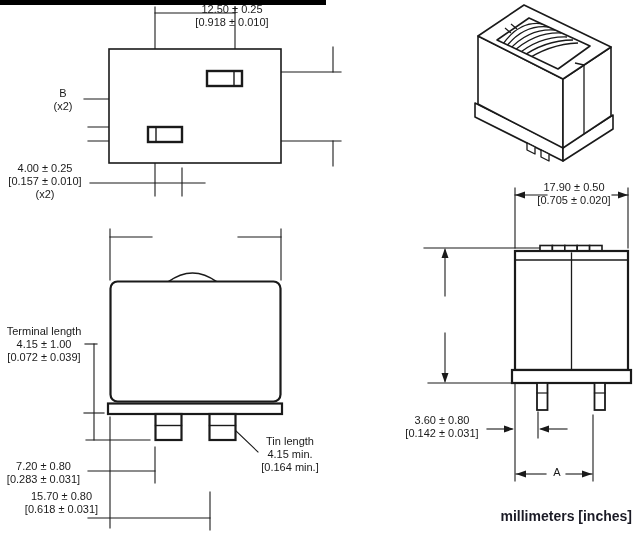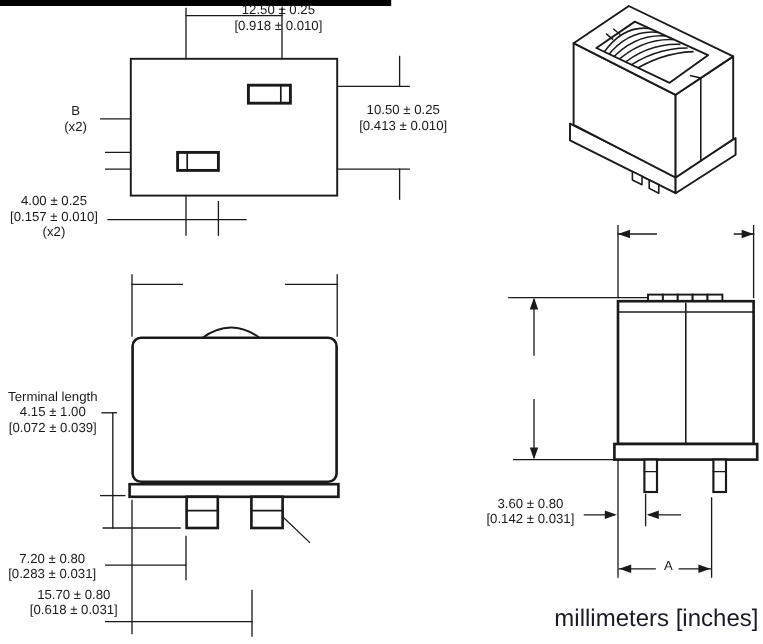--- a/index.html
+++ b/index.html
@@ -167,10 +167,6 @@
     <div>[0.918 ± 0.010]</div>
   </div>
 
-  <div class="lbl" style="left:290px;top:86px;width:92px">
-    <div>10.50 ± 0.25</div>
-    <div>[0.413 ± 0.010]</div>
-  </div>
 
   <div class="lbl" style="left:42px;top:87px;width:42px">
     <div>B</div>

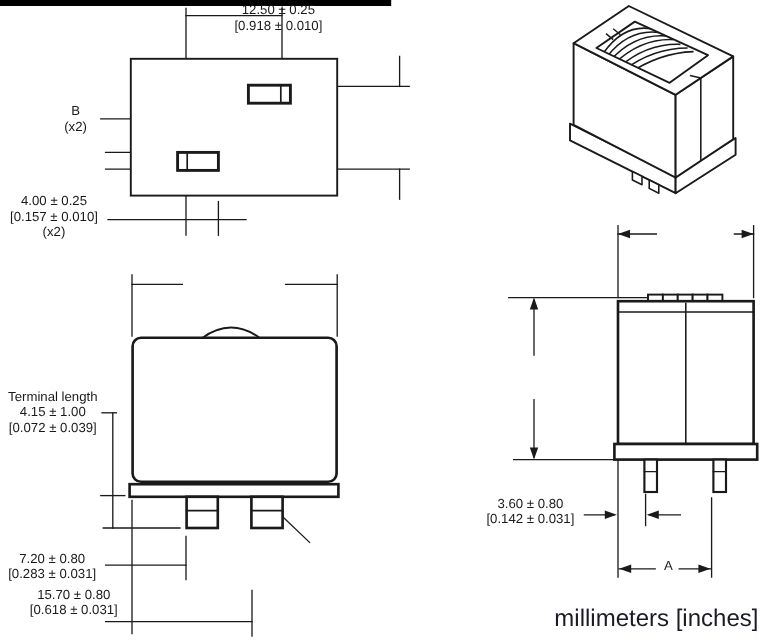--- a/index.html
+++ b/index.html
@@ -197,6 +197,10 @@
     <div>[0.618 ± 0.031]</div>
   </div>
 
+  <div class="lbl" style="left:528px;top:181px;width:92px">
+    <div>17.90 ± 0.50</div>
+    <div>[0.705 ± 0.020]</div>
+  </div>
 
 
   <div class="lbl" style="left:398px;top:414px;width:88px">

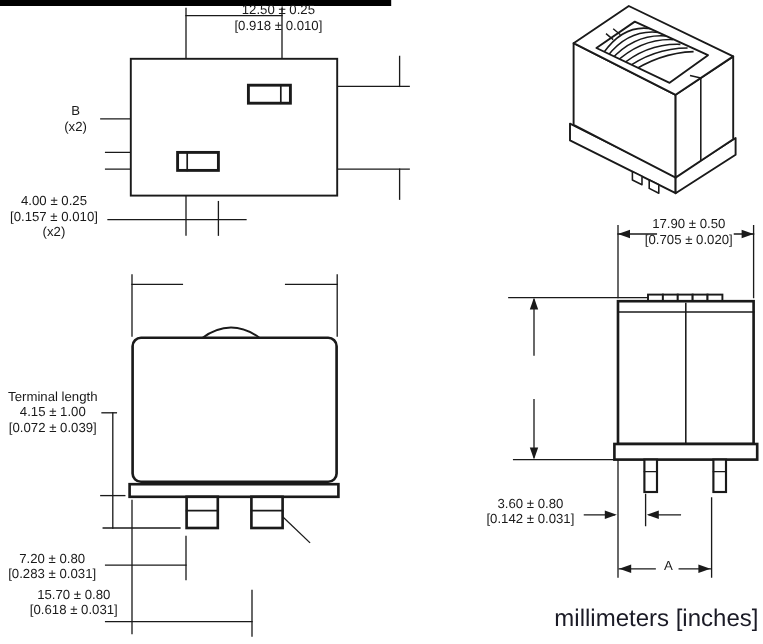--- a/index.html
+++ b/index.html
@@ -186,6 +186,11 @@
     <div>[0.072 ± 0.039]</div>
   </div>
 
+  <div class="lbl" style="left:253px;top:435px;width:74px">
+    <div>Tin length</div>
+    <div>4.15 min.</div>
+    <div>[0.164 min.]</div>
+  </div>
 
   <div class="lbl" style="left:0px;top:460px;width:87px">
     <div>7.20 ± 0.80</div>

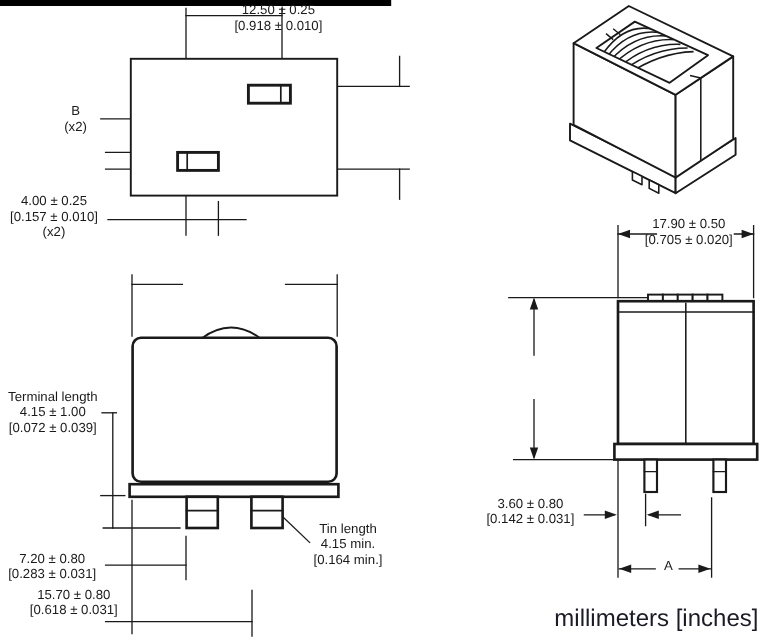--- a/index.html
+++ b/index.html
@@ -8,7 +8,7 @@
   .drawing{position:absolute;left:0;top:0;}
   .lbl{position:absolute;text-align:center;font-size:11px;line-height:13px;color:#1a1a1a;white-space:nowrap;}
   .lbl div{white-space:nowrap;}
-  .footer{position:absolute;right:4px;top:506px;font-size:20px;line-height:20px;font-weight:normal;color:#1b1b26;}
+  .footer{position:absolute;right:4px;top:506px;font-size:14px;line-height:20px;font-weight:bold;color:#1b1b26;}
 </style>
 </head>
 <body>

